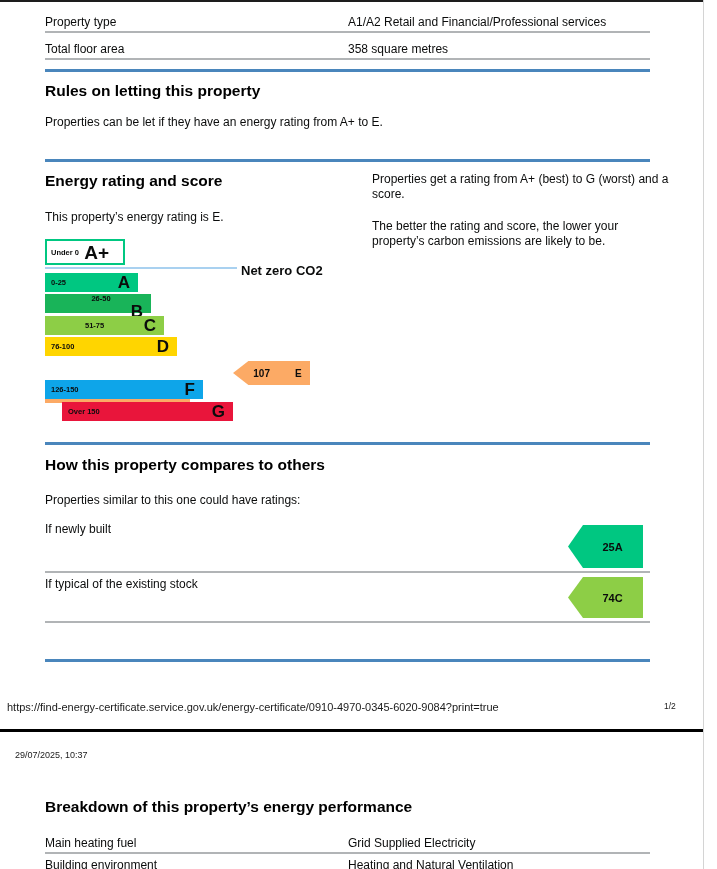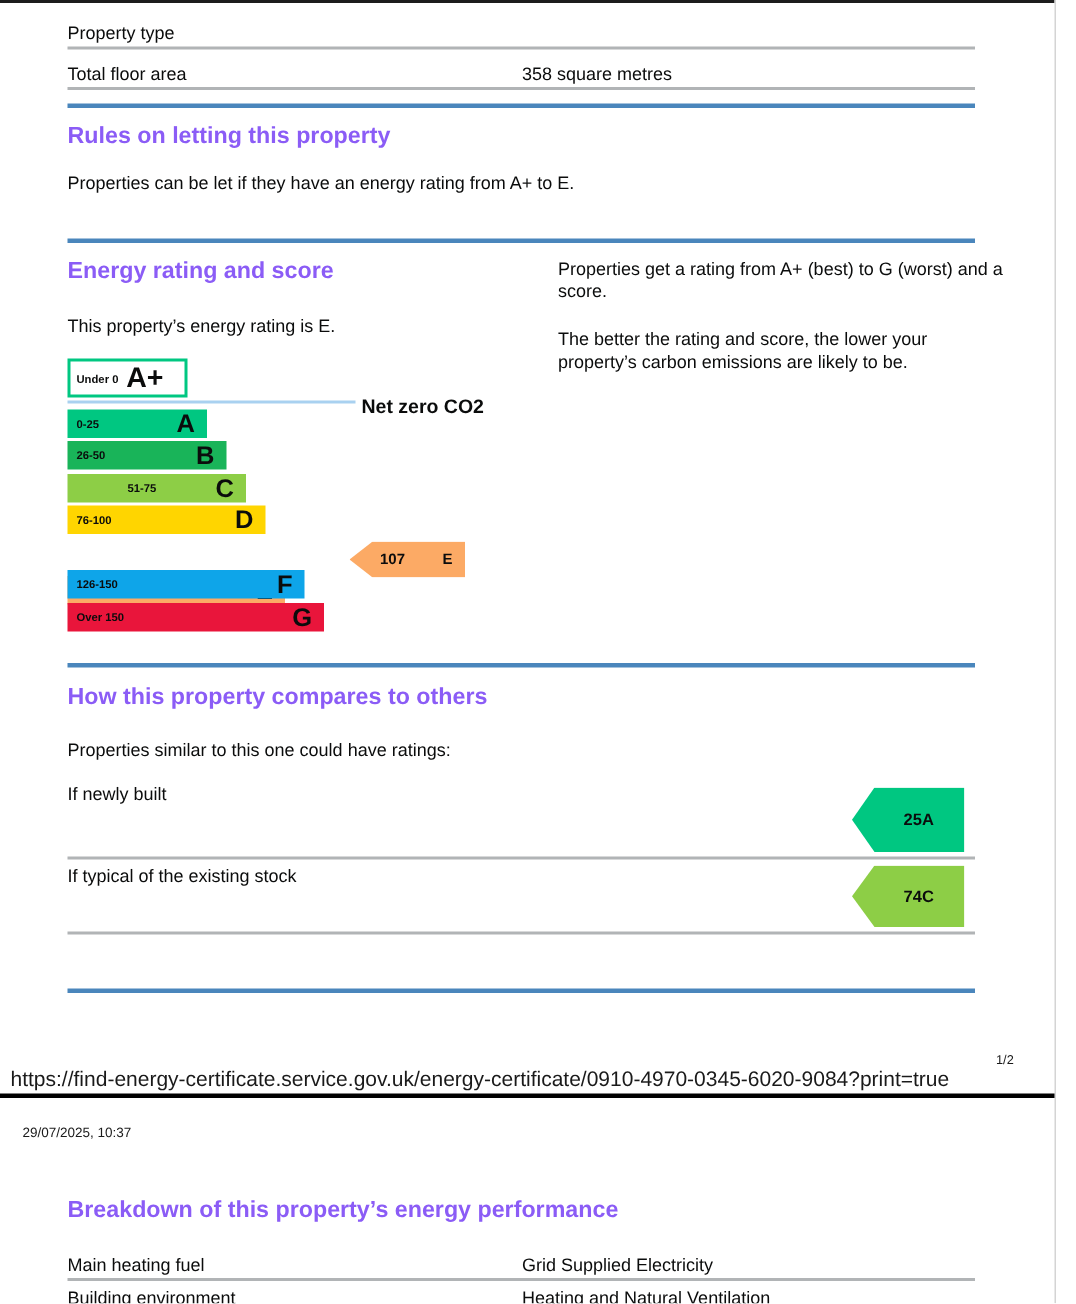--- a/index.html
+++ b/index.html
@@ -49,6 +49,7 @@
   <div class="abs edge-line" style="left:703px;top:0;height:869px"></div>
 
   <div class="abs lbl" style="left:45px;top:15px">Property type</div>
+  <div class="abs val" style="left:348px;top:15px">A1/A2 Retail and Financial/Professional services</div>
   <div class="abs rule-gray" style="left:45px;top:31px;width:605px"></div>
 
   <div class="abs lbl" style="left:45px;top:42px">Total floor area</div>

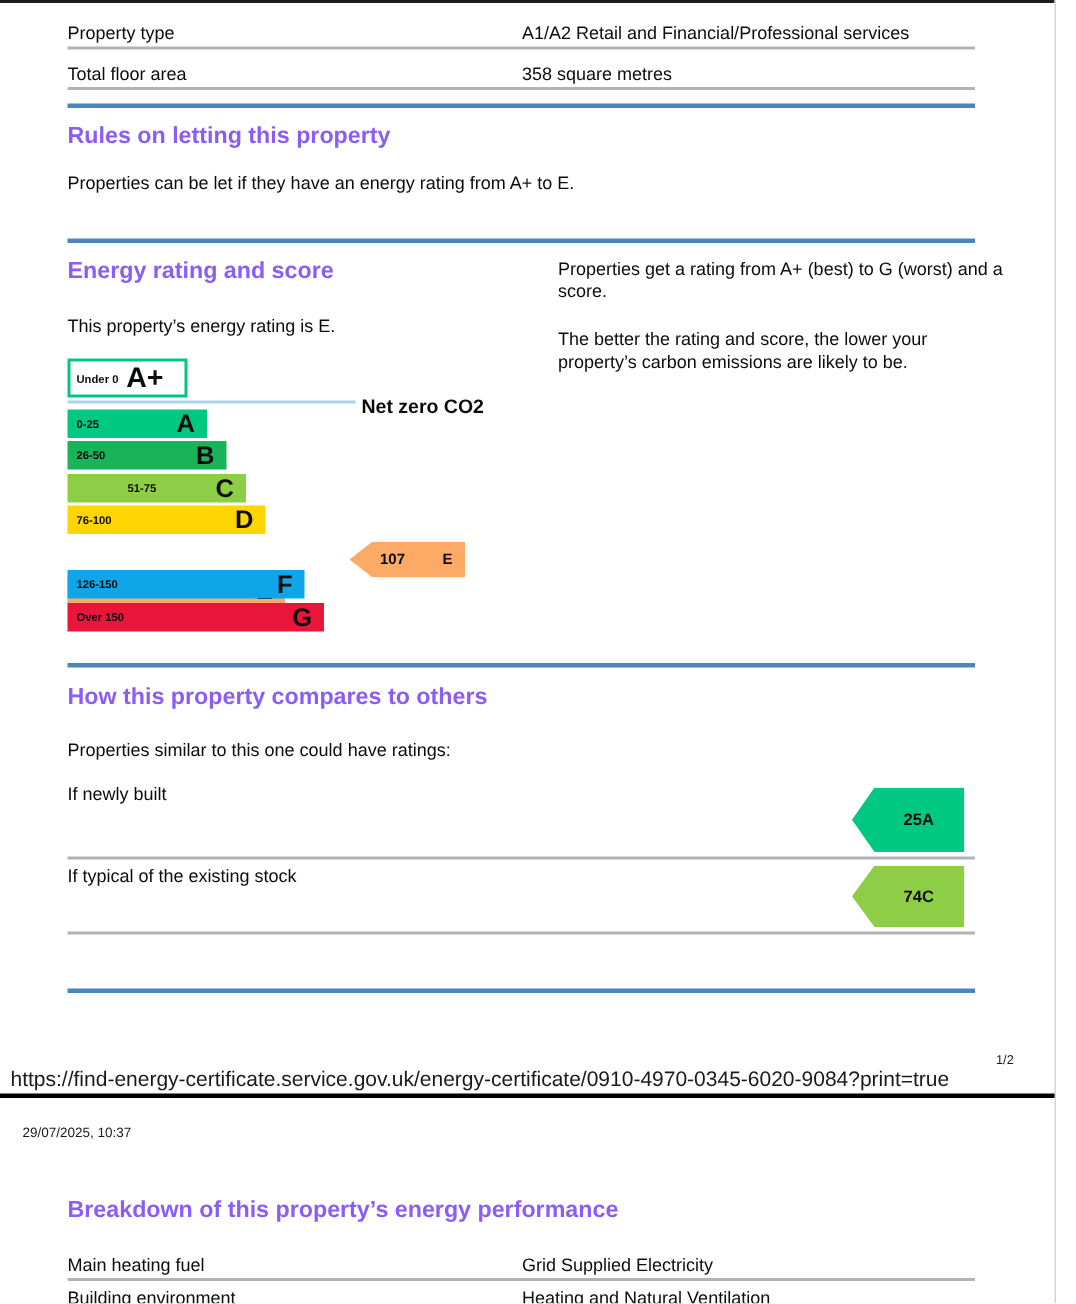--- a/index.html
+++ b/index.html
@@ -10,7 +10,7 @@
   .abs { position:absolute; }
   .lbl { font-size:12px; color:#0b0c0c; }
   .val { font-size:12px; color:#0b0c0c; }
-  .h2  { font-size:15.5px; font-weight:bold; color:#8b5cf6; }
+  .h2  { font-size:15.5px; font-weight:bold; color:#000000; }
   .body-text { font-size:12px; color:#0b0c0c; line-height:15px; }
 
   .rule-gray { height:2px; background:#b1b4b6; }

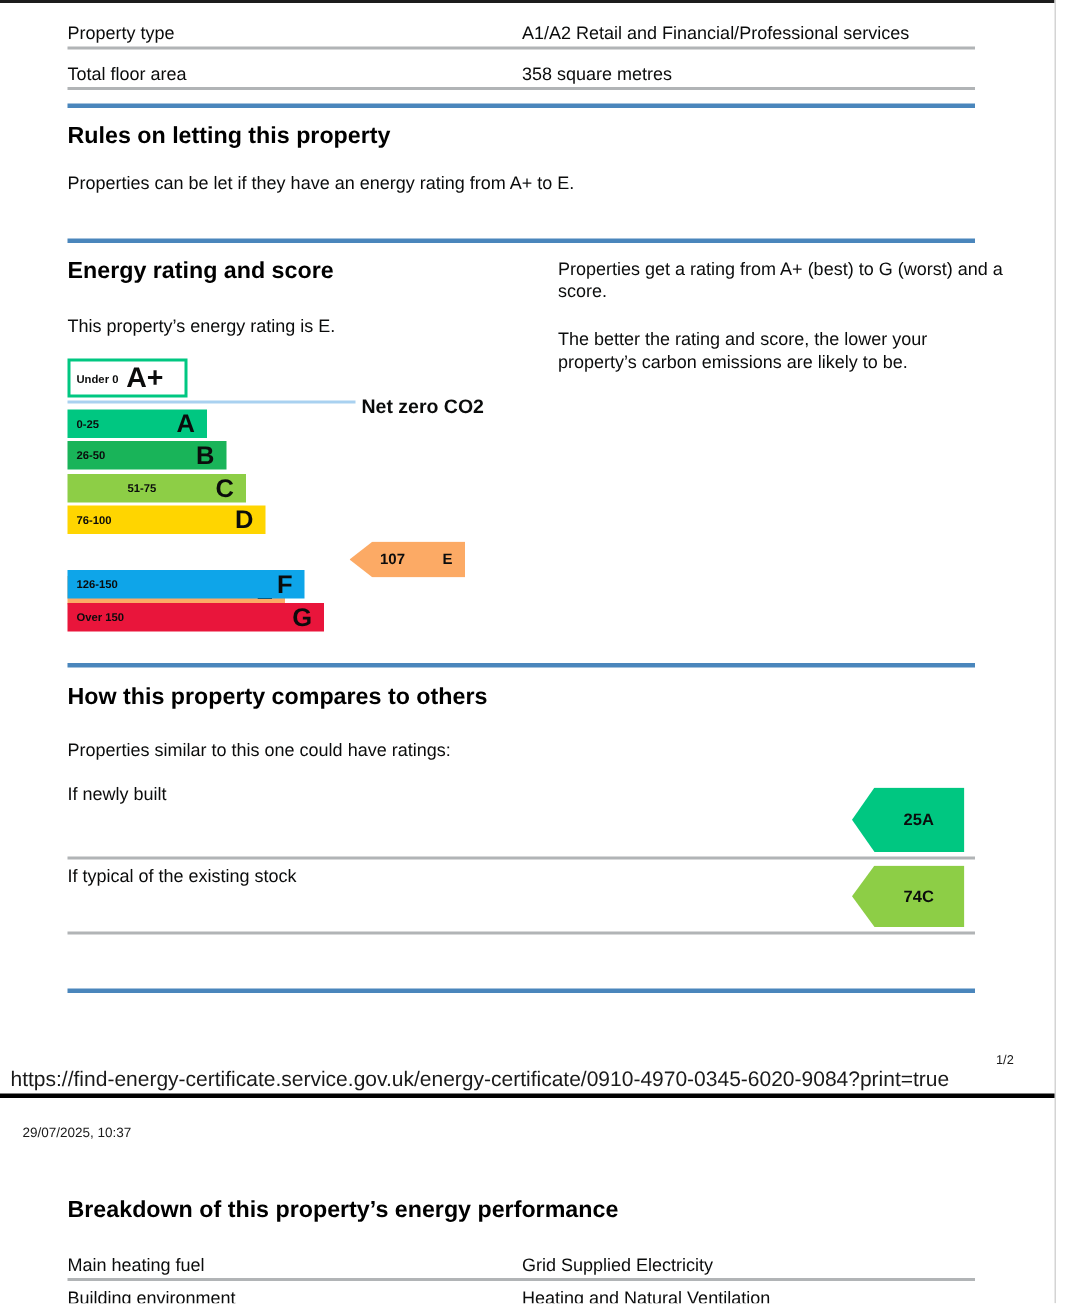--- a/index.html
+++ b/index.html
@@ -79,7 +79,7 @@
     <span class="band-range">0-25</span>
     <span class="band-letter">A</span>
   </div>
-  <div class="abs band" style="top: 294px; width: 106px; background-color: rgb(25, 180, 89);">
+  <div class="abs band" style="top: 294px; width: 106px; background-color: rgb(25, 180, 89); flex-direction: column;">
     <span class="band-range">26-50</span>
     <span class="band-letter">B</span>
   </div>

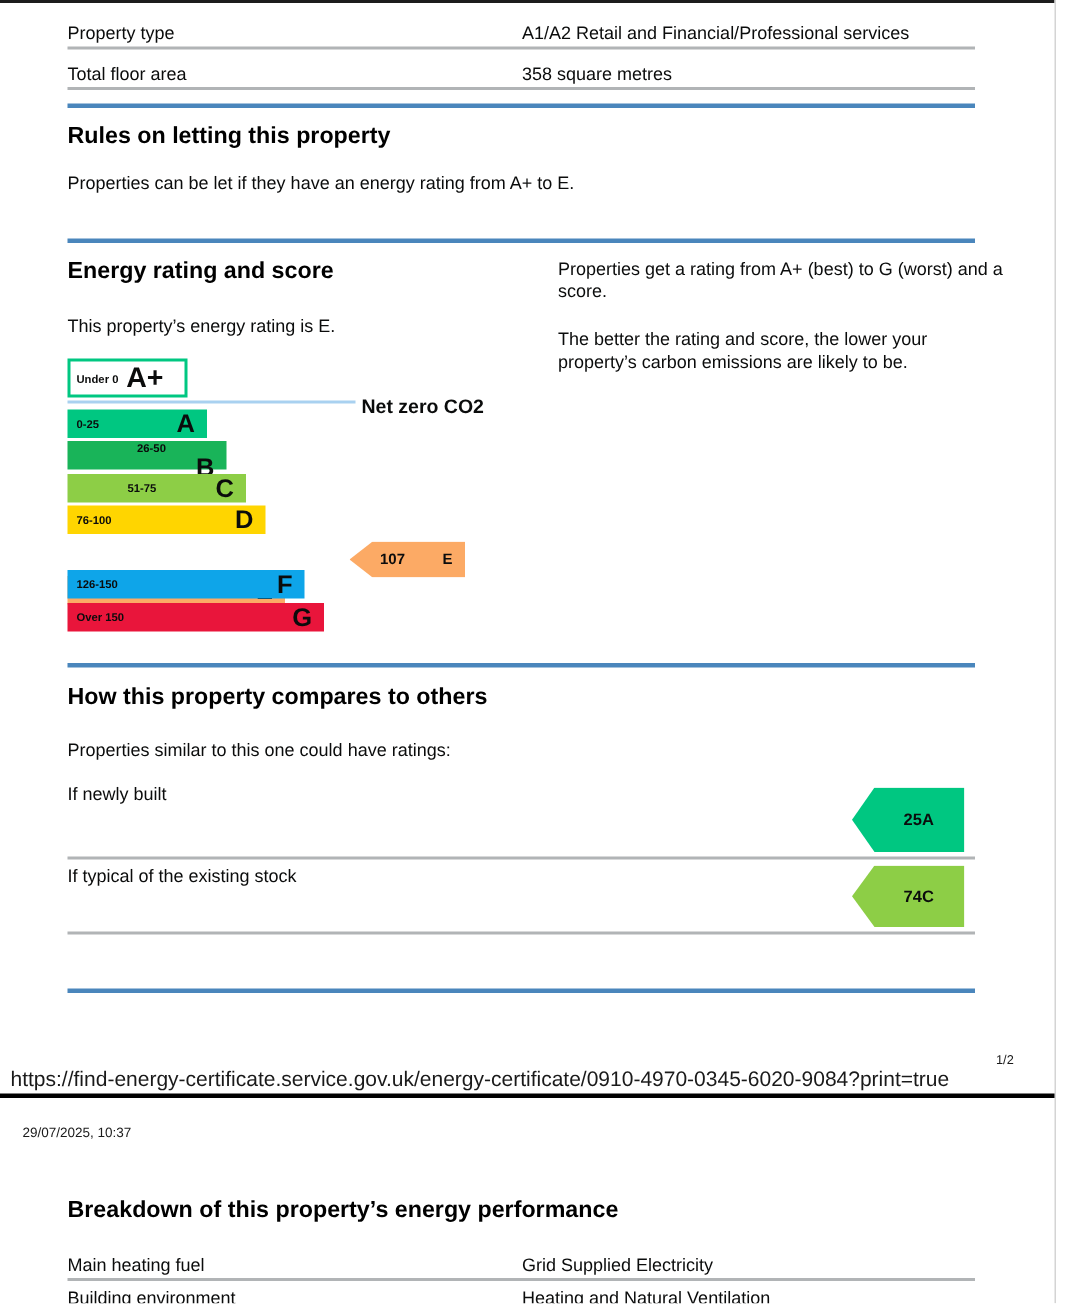--- a/index.html
+++ b/index.html
@@ -99,7 +99,7 @@
     <span class="band-range">126-150</span>
     <span class="band-letter">F</span>
   </div>
-  <div class="abs band" style="top: 402px; width: 171px; background-color: rgb(233, 21, 59);">
+  <div class="abs band" style="top: 402px; width: 171px; background-color: rgb(233, 21, 59); margin-left: 17px;">
     <span class="band-range">Over 150</span>
     <span class="band-letter">G</span>
   </div>

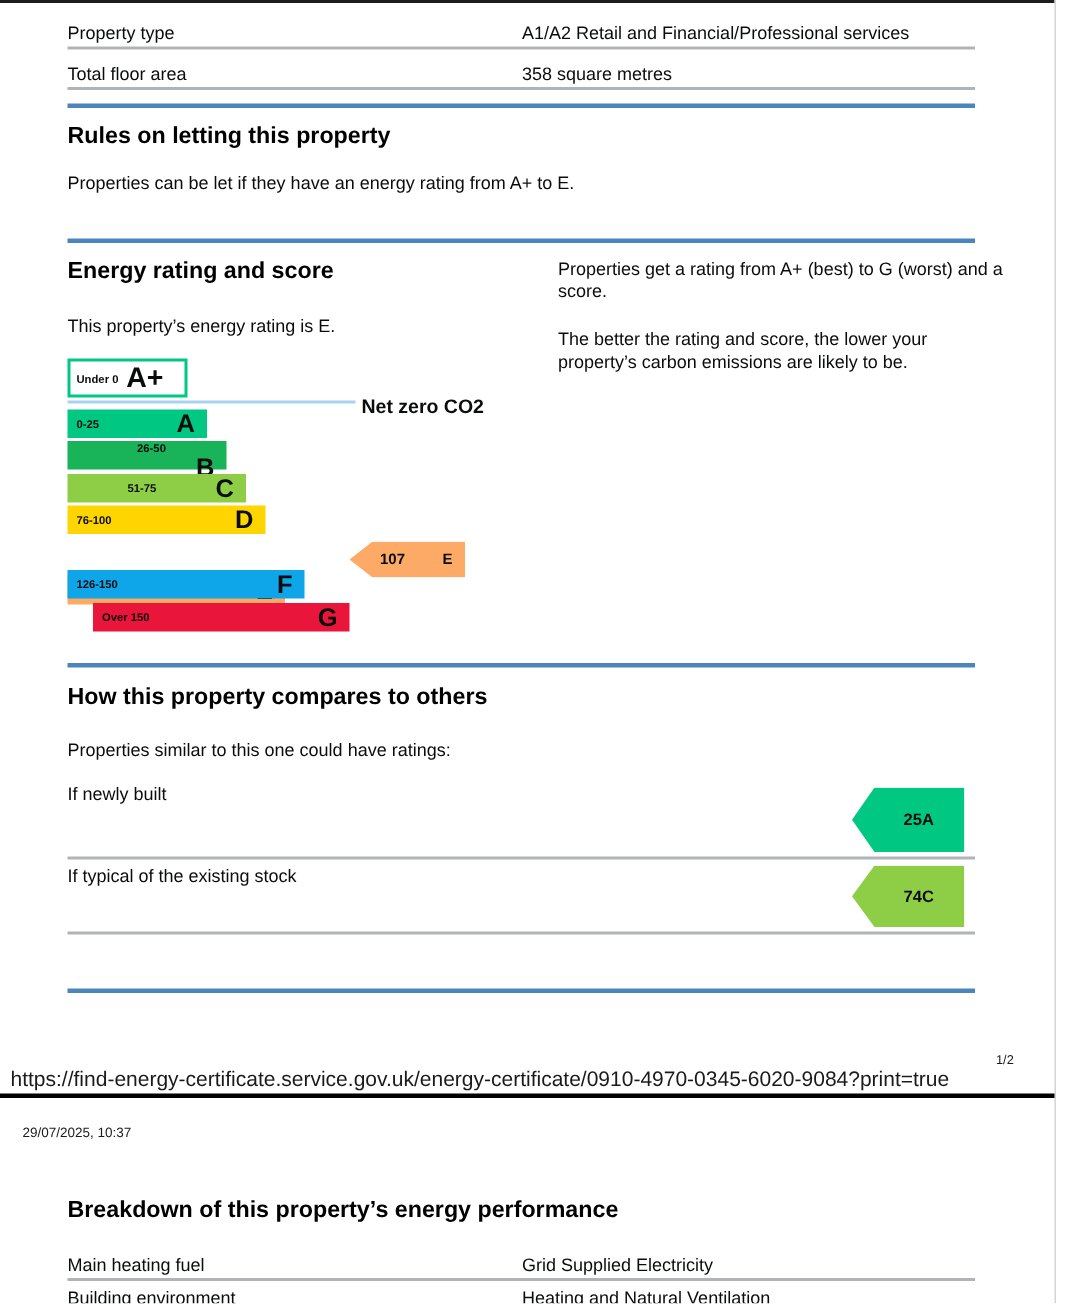--- a/index.html
+++ b/index.html
@@ -35,7 +35,7 @@
   .marker-tag { left:233px; top:361px; width:77px; height:24px; font-size:10px; gap:25px; padding-left:12px; }
   .compare-tag { width:75px; font-size:11px; padding-left:14px; }
 
-  .footer-url { left:7px; top:701px; font-size:14px; color:#1a1a1a;margin-top:10px; }
+  .footer-url { left:7px; top:701px; font-size:11px; color:#1a1a1a; }
   .footer-page { left:664px; top:701px; font-size:8.5px; color:#1a1a1a; }
   .p2-datetime { left:15px; top:750px; font-size:9px; color:#1a1a1a; }
   .p2-title { left:79px; top:750px; width:638px; text-align:center; font-size:9px; color:#1a1a1a; }

